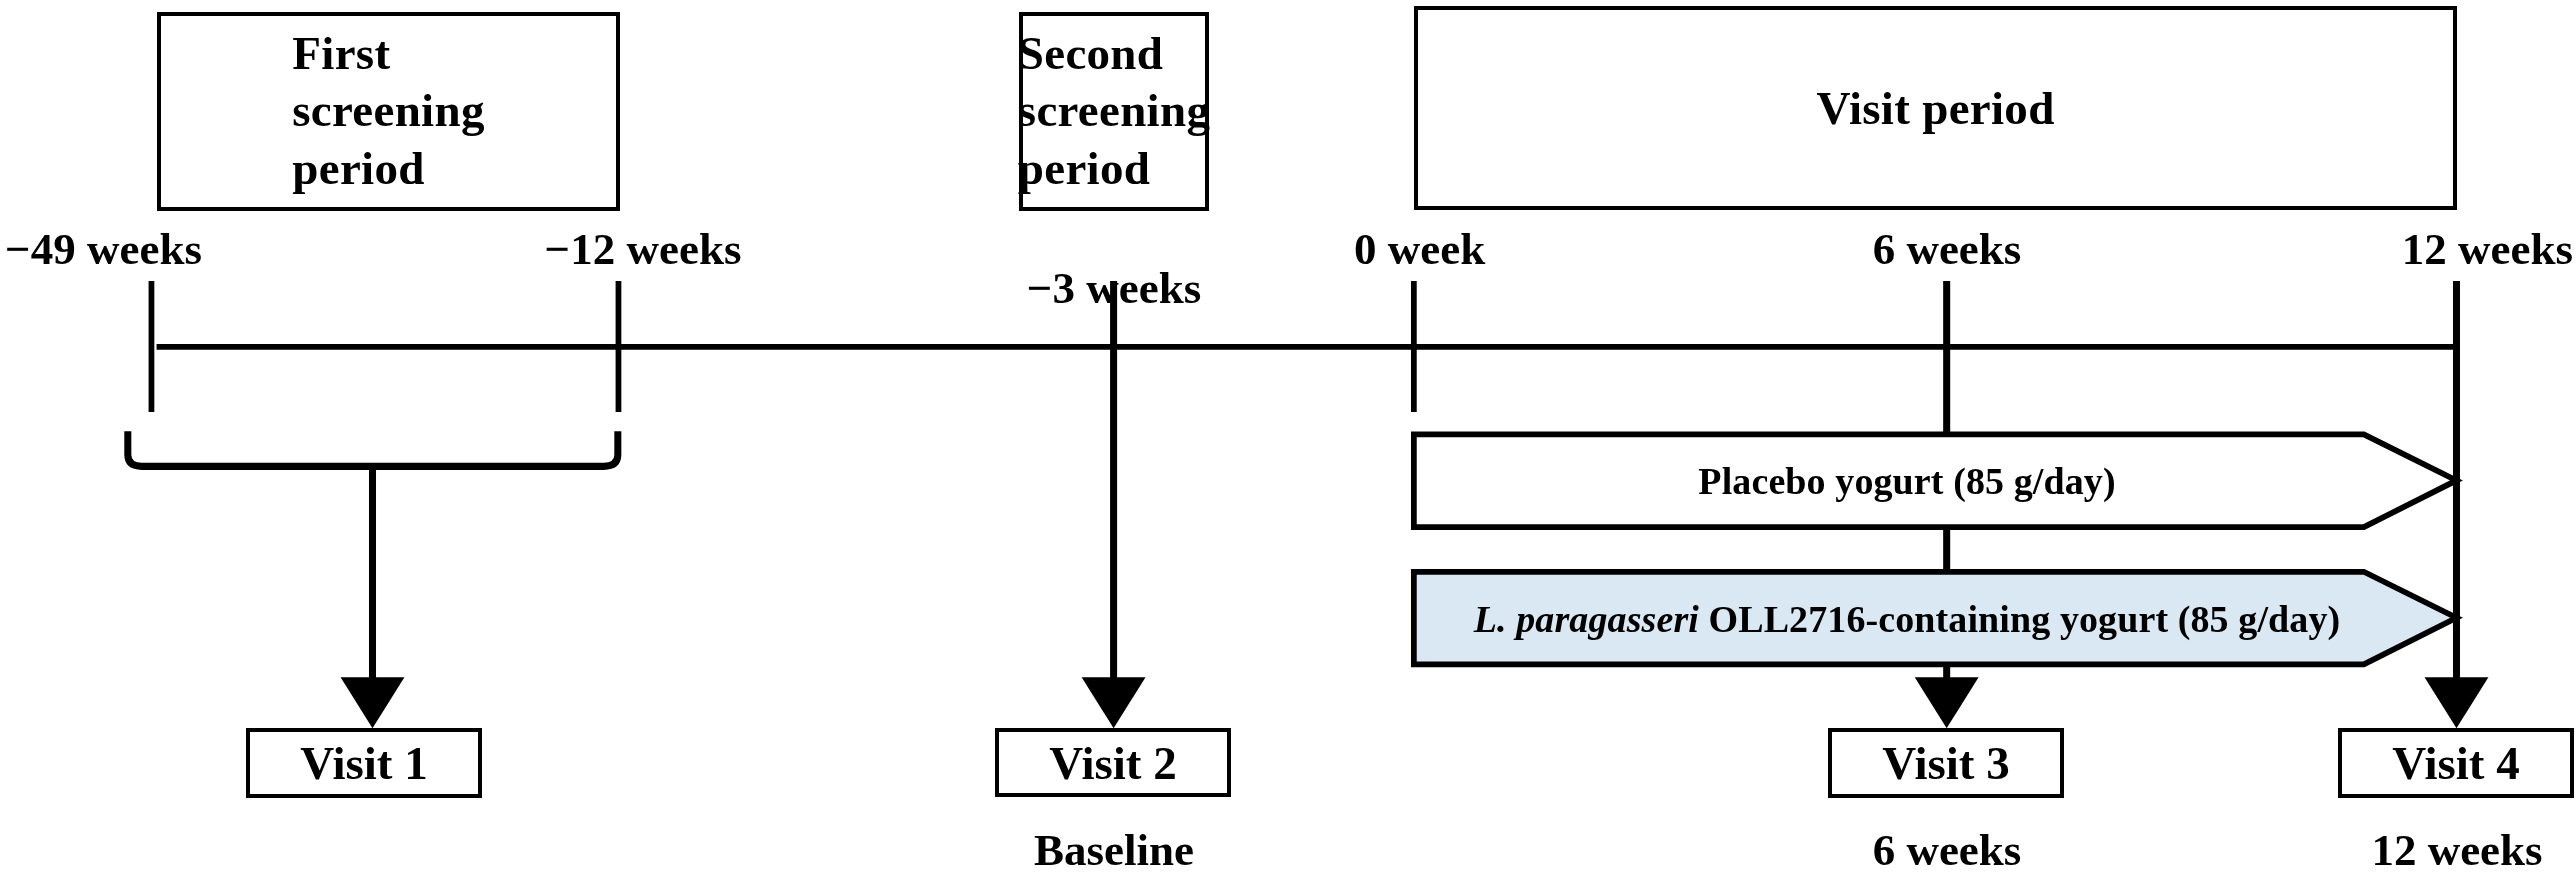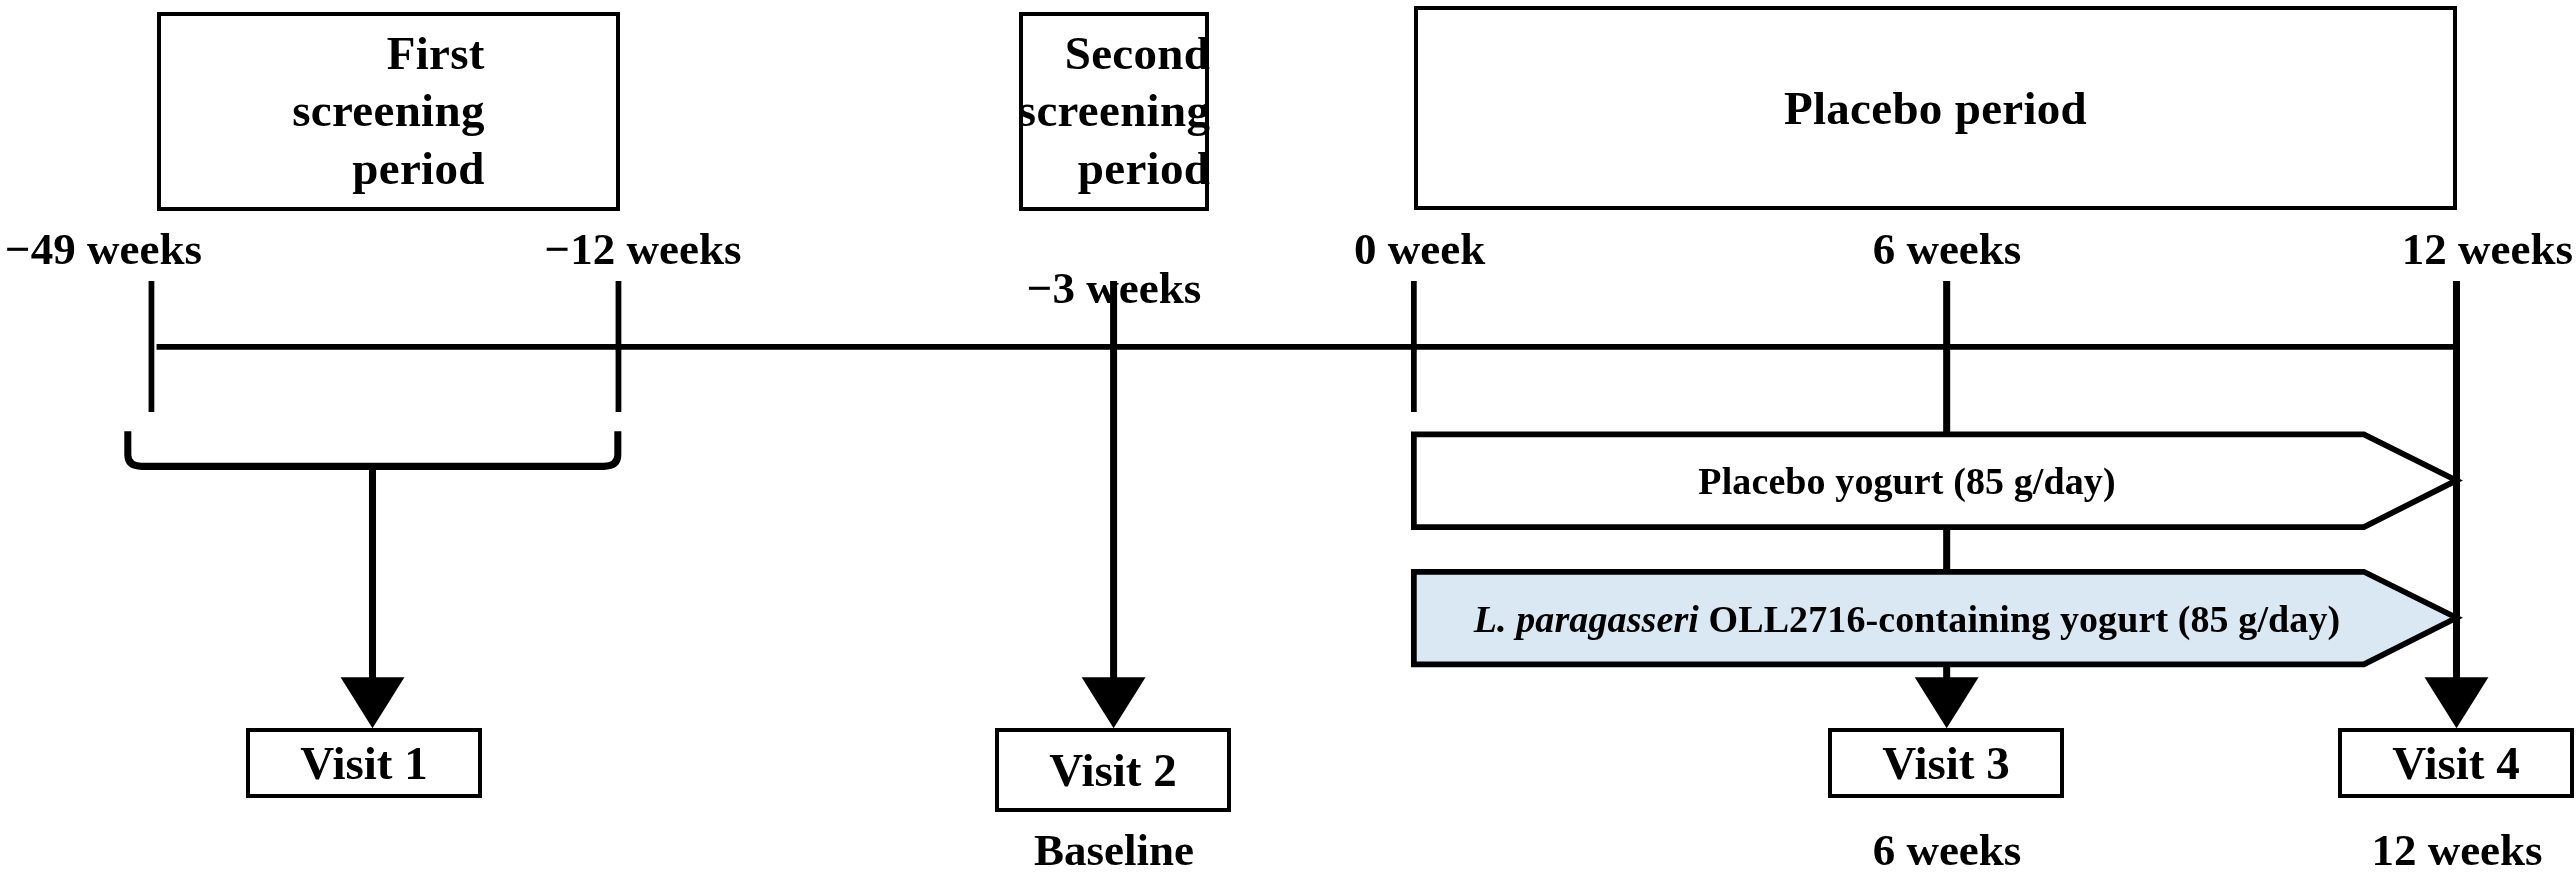--- a/index.html
+++ b/index.html
@@ -34,7 +34,7 @@
     display: flex;
     align-items: center;
     justify-content: center;
-    text-align: right;
+    text-align: left;
     font-weight: bold;
     font-size: 47px;
     line-height: 1.22;

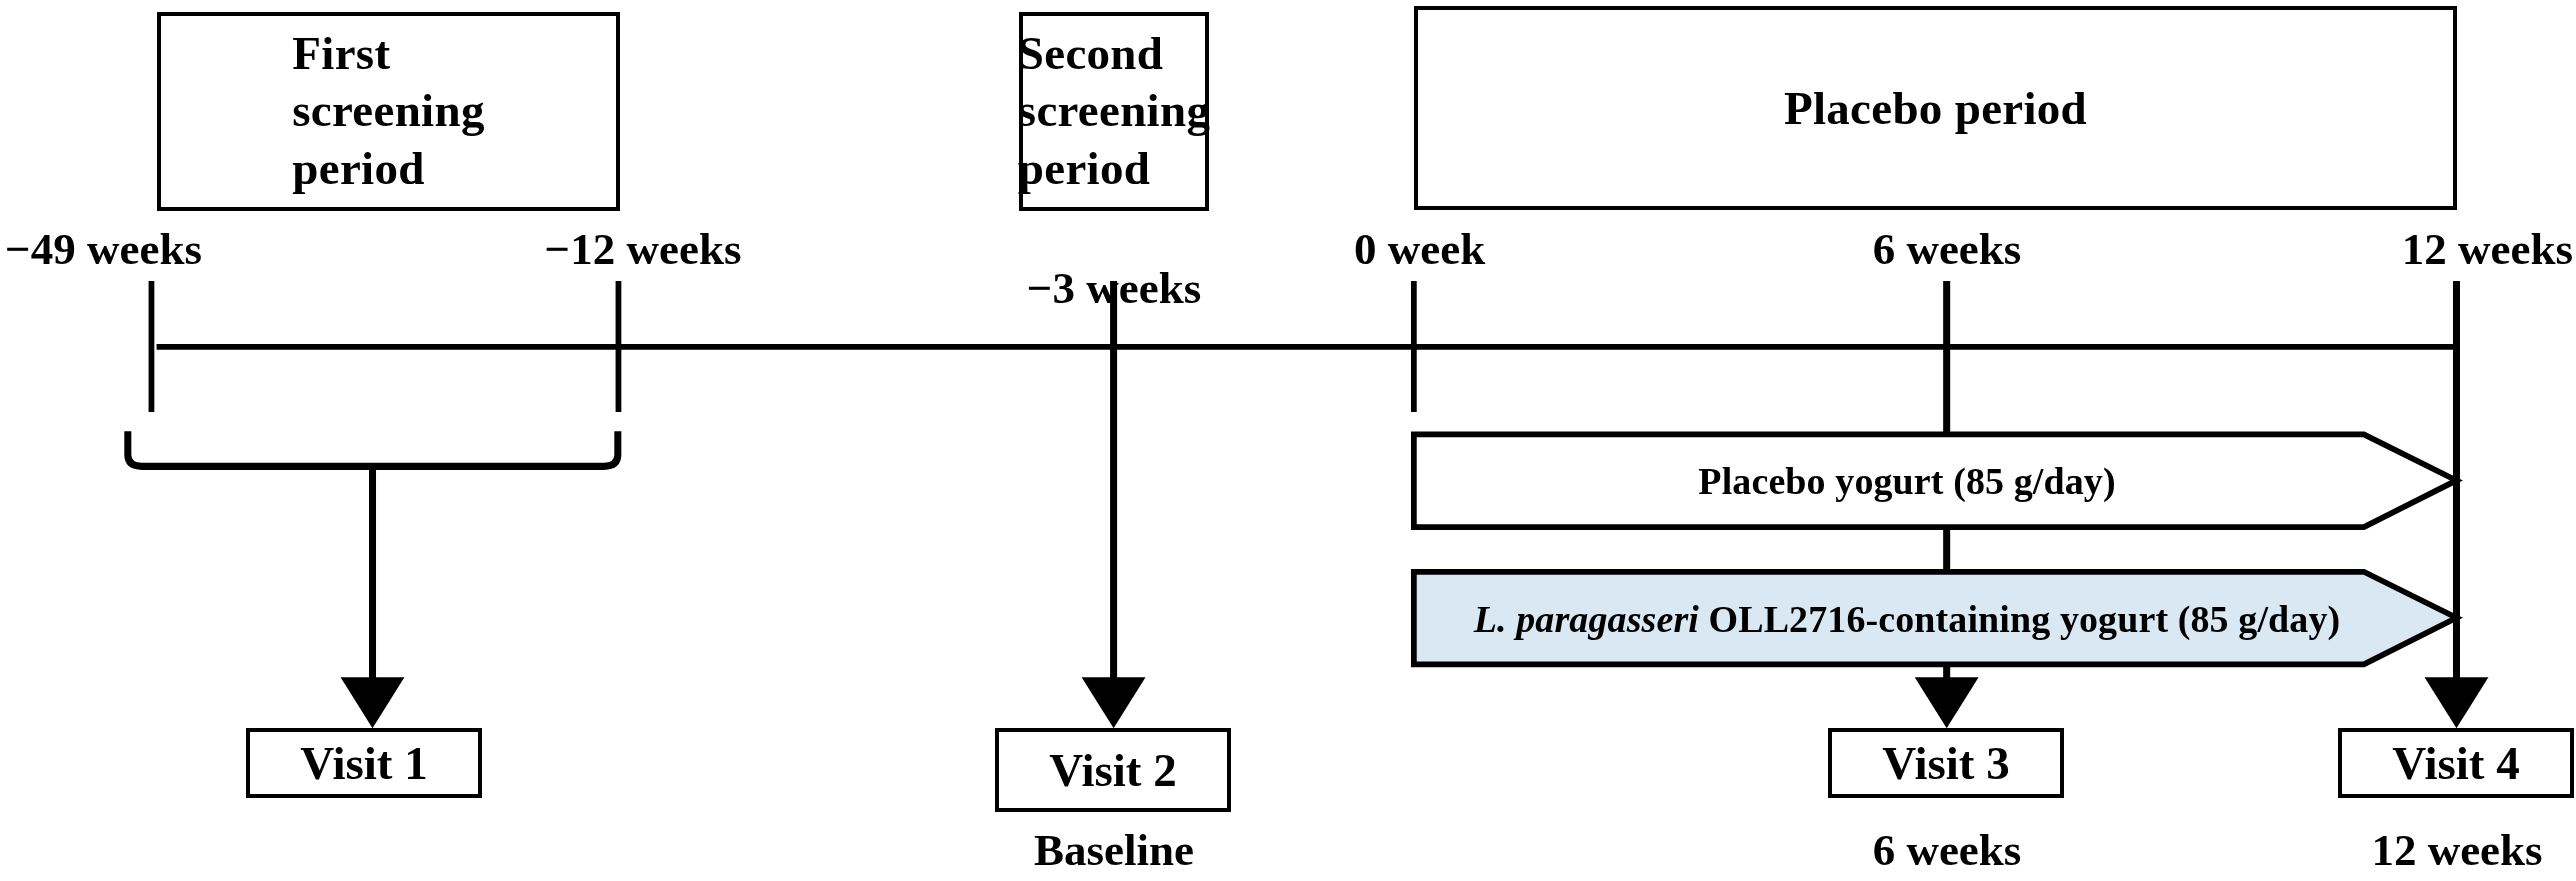--- a/index.html
+++ b/index.html
@@ -145,7 +145,7 @@
   </div>
 
   <div class="period-box" style="left:1414px; top:6.4px; width:1043px; height:204px;">
-    <span class="lines">Placebo period</span>
+    <span class="lines">Visit period</span>
   </div>
 
   <div class="tick-label anchor-left" style="left:5.1px; top:227px;">−49 weeks</div>

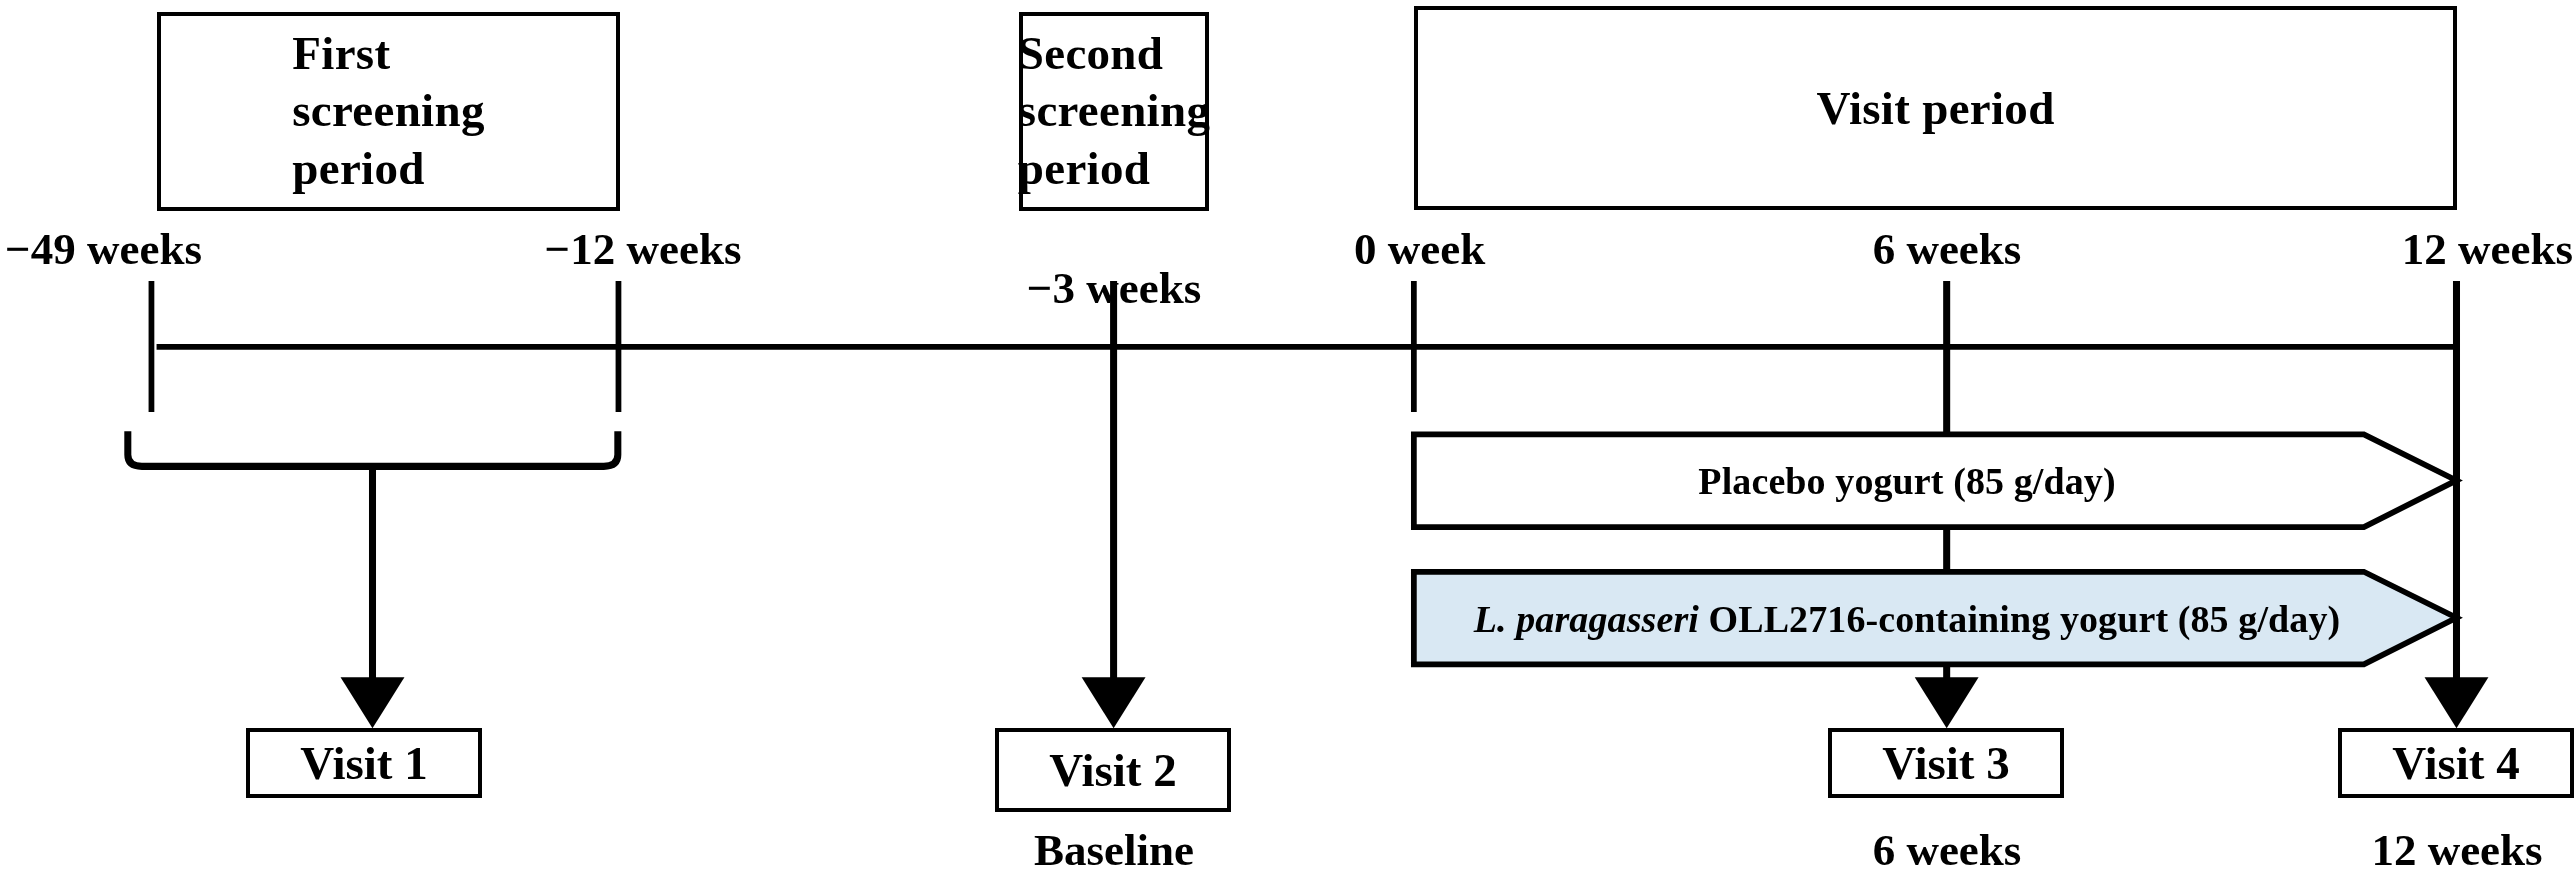--- a/index.html
+++ b/index.html
@@ -172,7 +172,7 @@
     <span>Visit 1</span>
   </div>
 
-  <div class="visit-box" style="left:995px; top:728px; width:236px; height:84px;text-align:center;">
+  <div class="visit-box" style="left:995px; top:728px; width:236px; height:69px;text-align:center;">
     <span>Visit 2</span>
   </div>
   <div class="visit-caption" style="left:1114px; top:824px;">Baseline</div>

